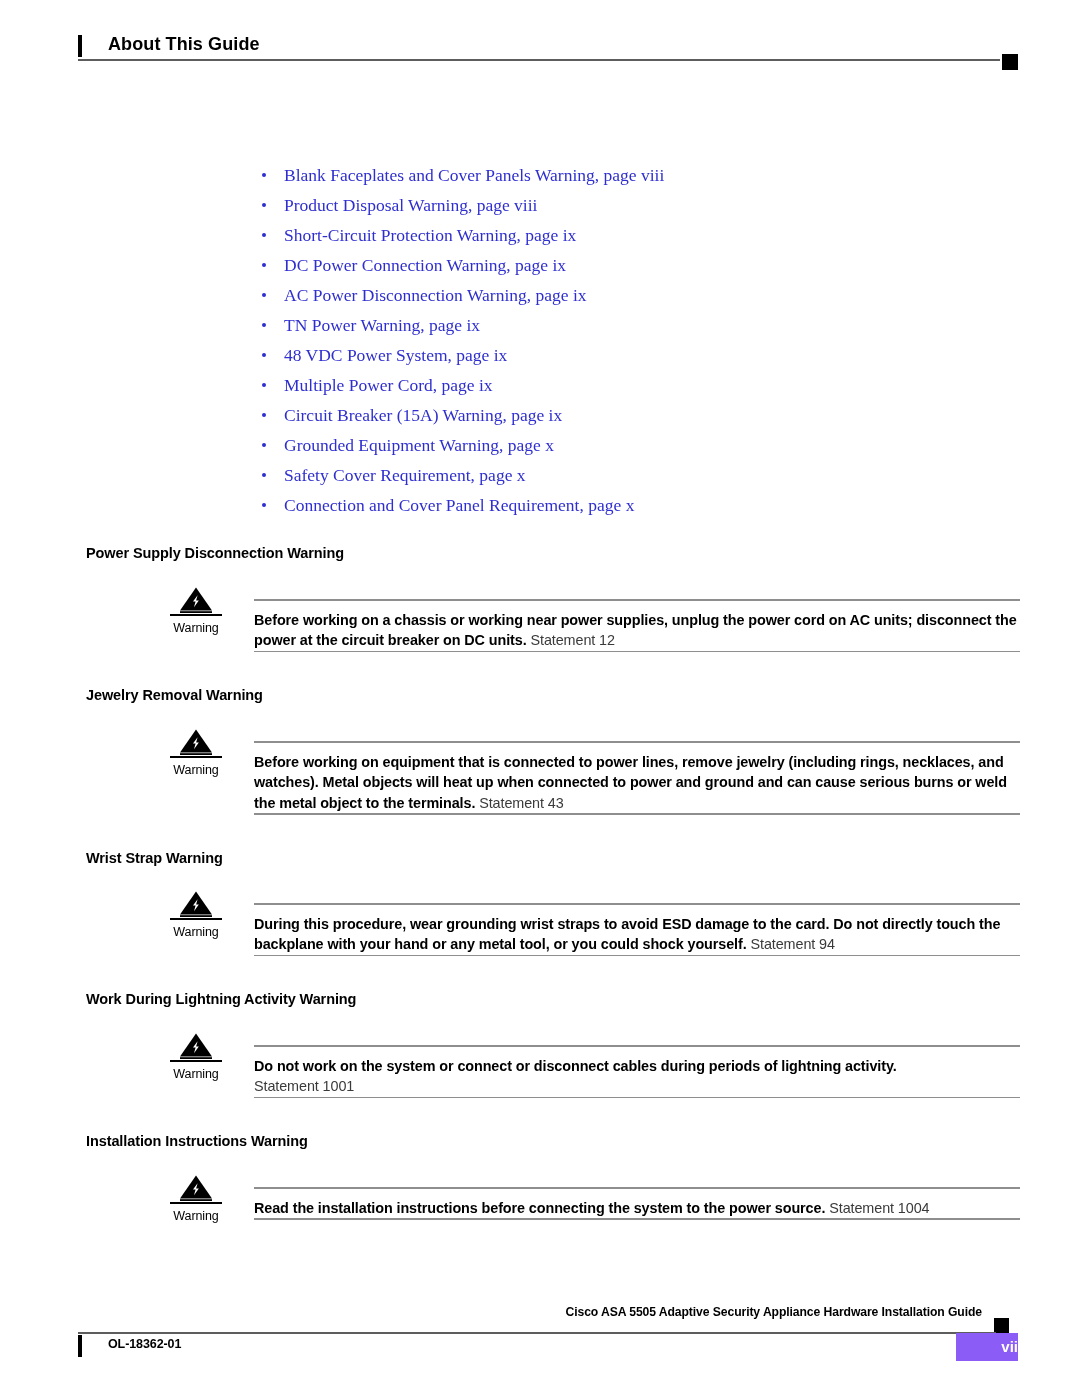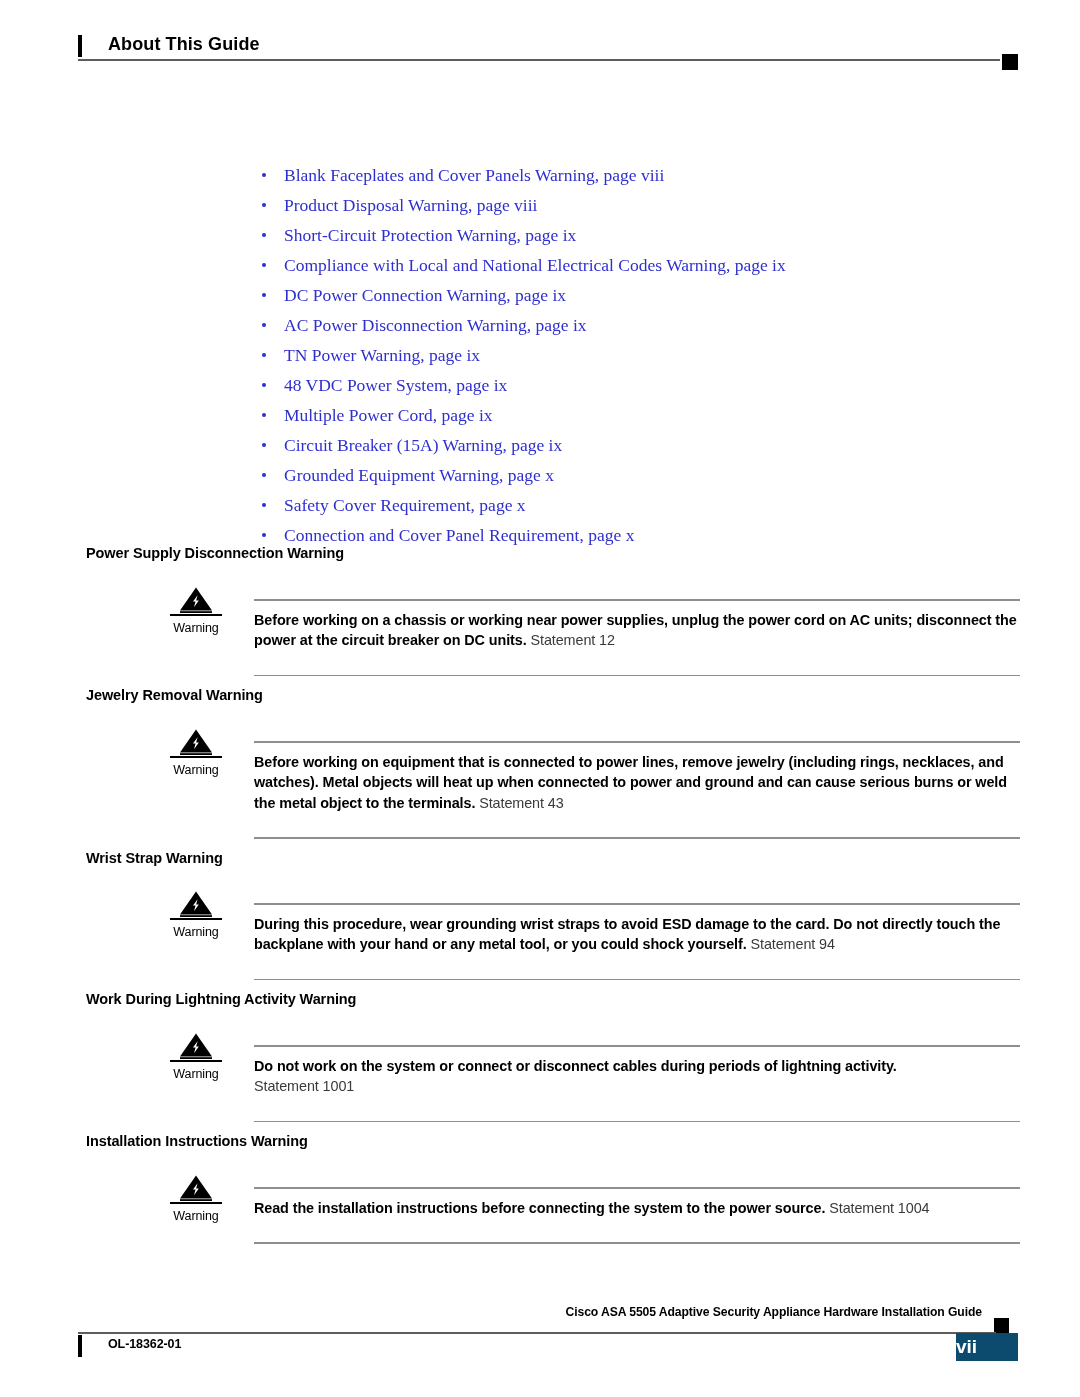--- a/index.html
+++ b/index.html
@@ -244,7 +244,6 @@
       <div class="linkitem"><span class="dot"></span><span>Blank Faceplates and Cover Panels Warning, page viii</span></div>
       <div class="linkitem"><span class="dot"></span><span>Product Disposal Warning, page viii</span></div>
       <div class="linkitem"><span class="dot"></span><span>Short-Circuit Protection Warning, page ix</span></div>
-      <div class="linkitem"><span class="dot"></span><span>Compliance with Local and National Electrical Codes Warning, page ix</span></div>
       <div class="linkitem"><span class="dot"></span><span>DC Power Connection Warning, page ix</span></div>
       <div class="linkitem"><span class="dot"></span><span>AC Power Disconnection Warning, page ix</span></div>
       <div class="linkitem"><span class="dot"></span><span>TN Power Warning, page ix</span></div>

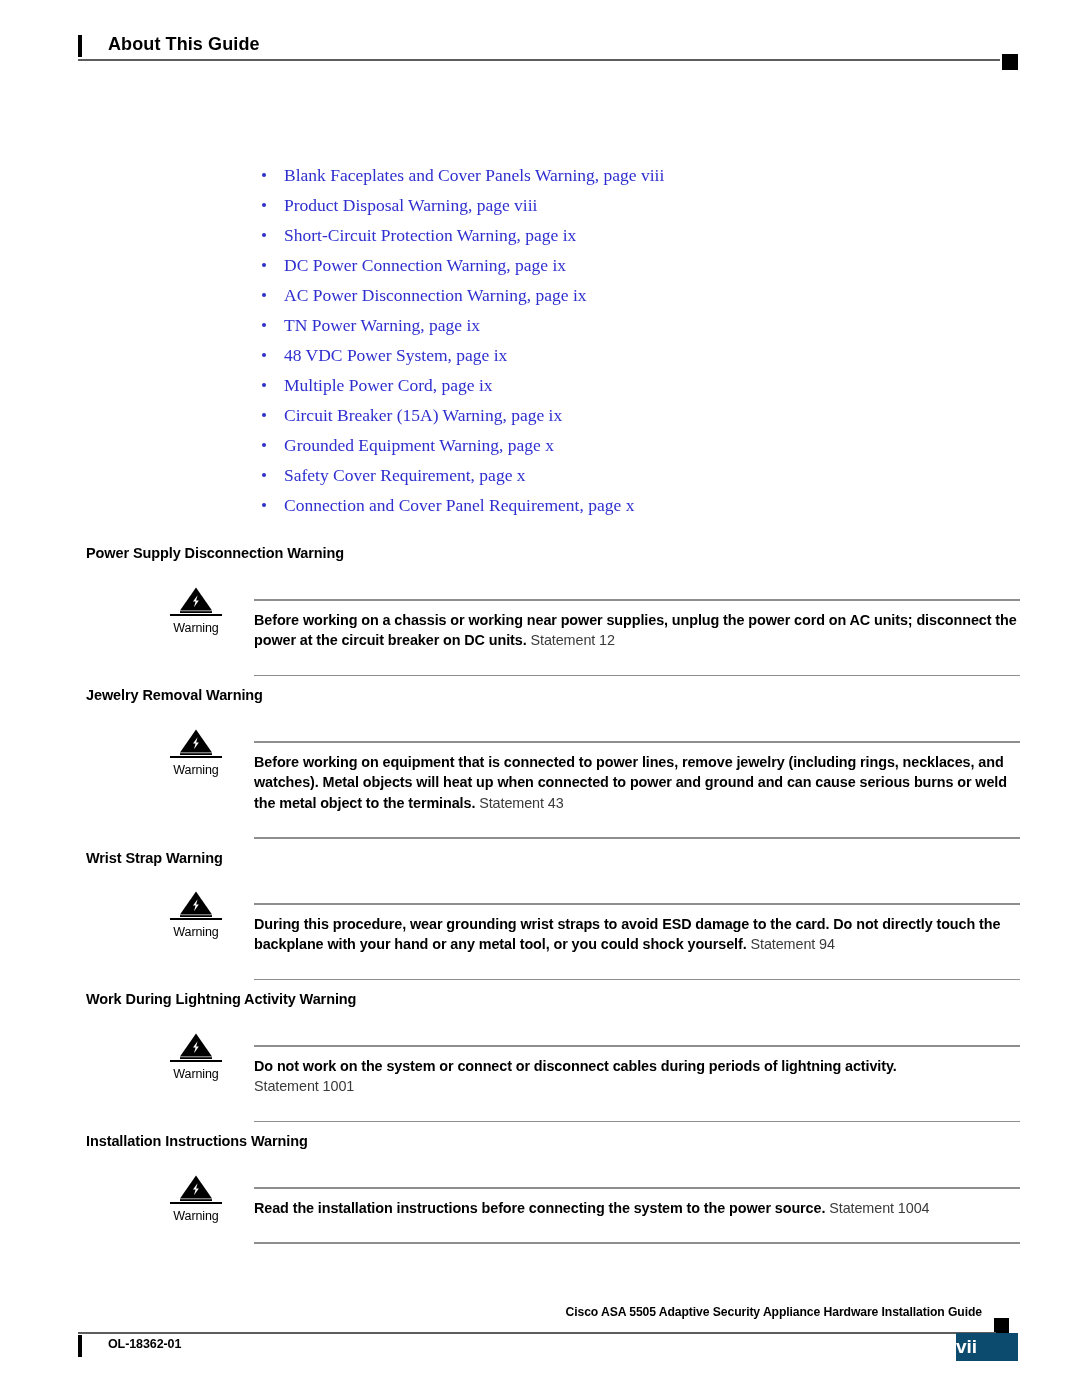--- a/index.html
+++ b/index.html
@@ -148,7 +148,7 @@
     background: #8e8e8e;
   }
   .warn-text {
-    padding: 9px 0 24px 0;
+    padding: 9px 0 0 0;
     font-size: 14.4px;
     font-weight: bold;
     line-height: 20.5px;

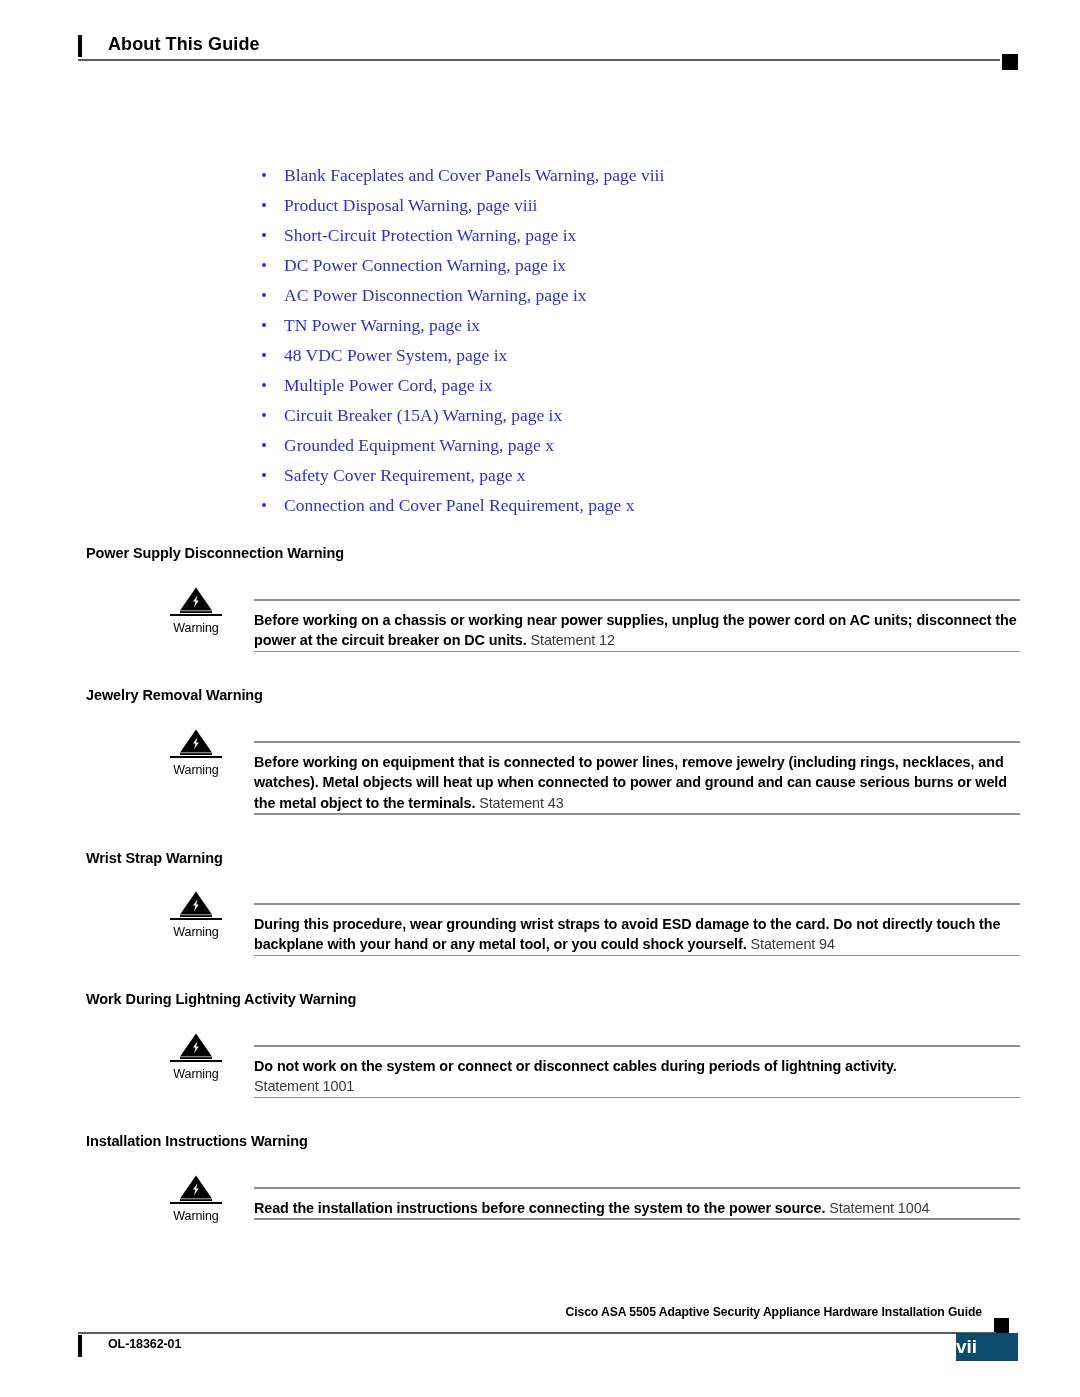--- a/index.html
+++ b/index.html
@@ -220,11 +220,11 @@
     top: 28px;
     width: 62px;
     height: 28px;
-    background: #0c4a6e;
+    background: #8b5cf6;
     color: #fff;
-    text-align: left;
+    text-align: right;
     line-height: 28px;
-    font-size: 19px;
+    font-size: 15px;
     font-weight: bold;
   }
 </style>

